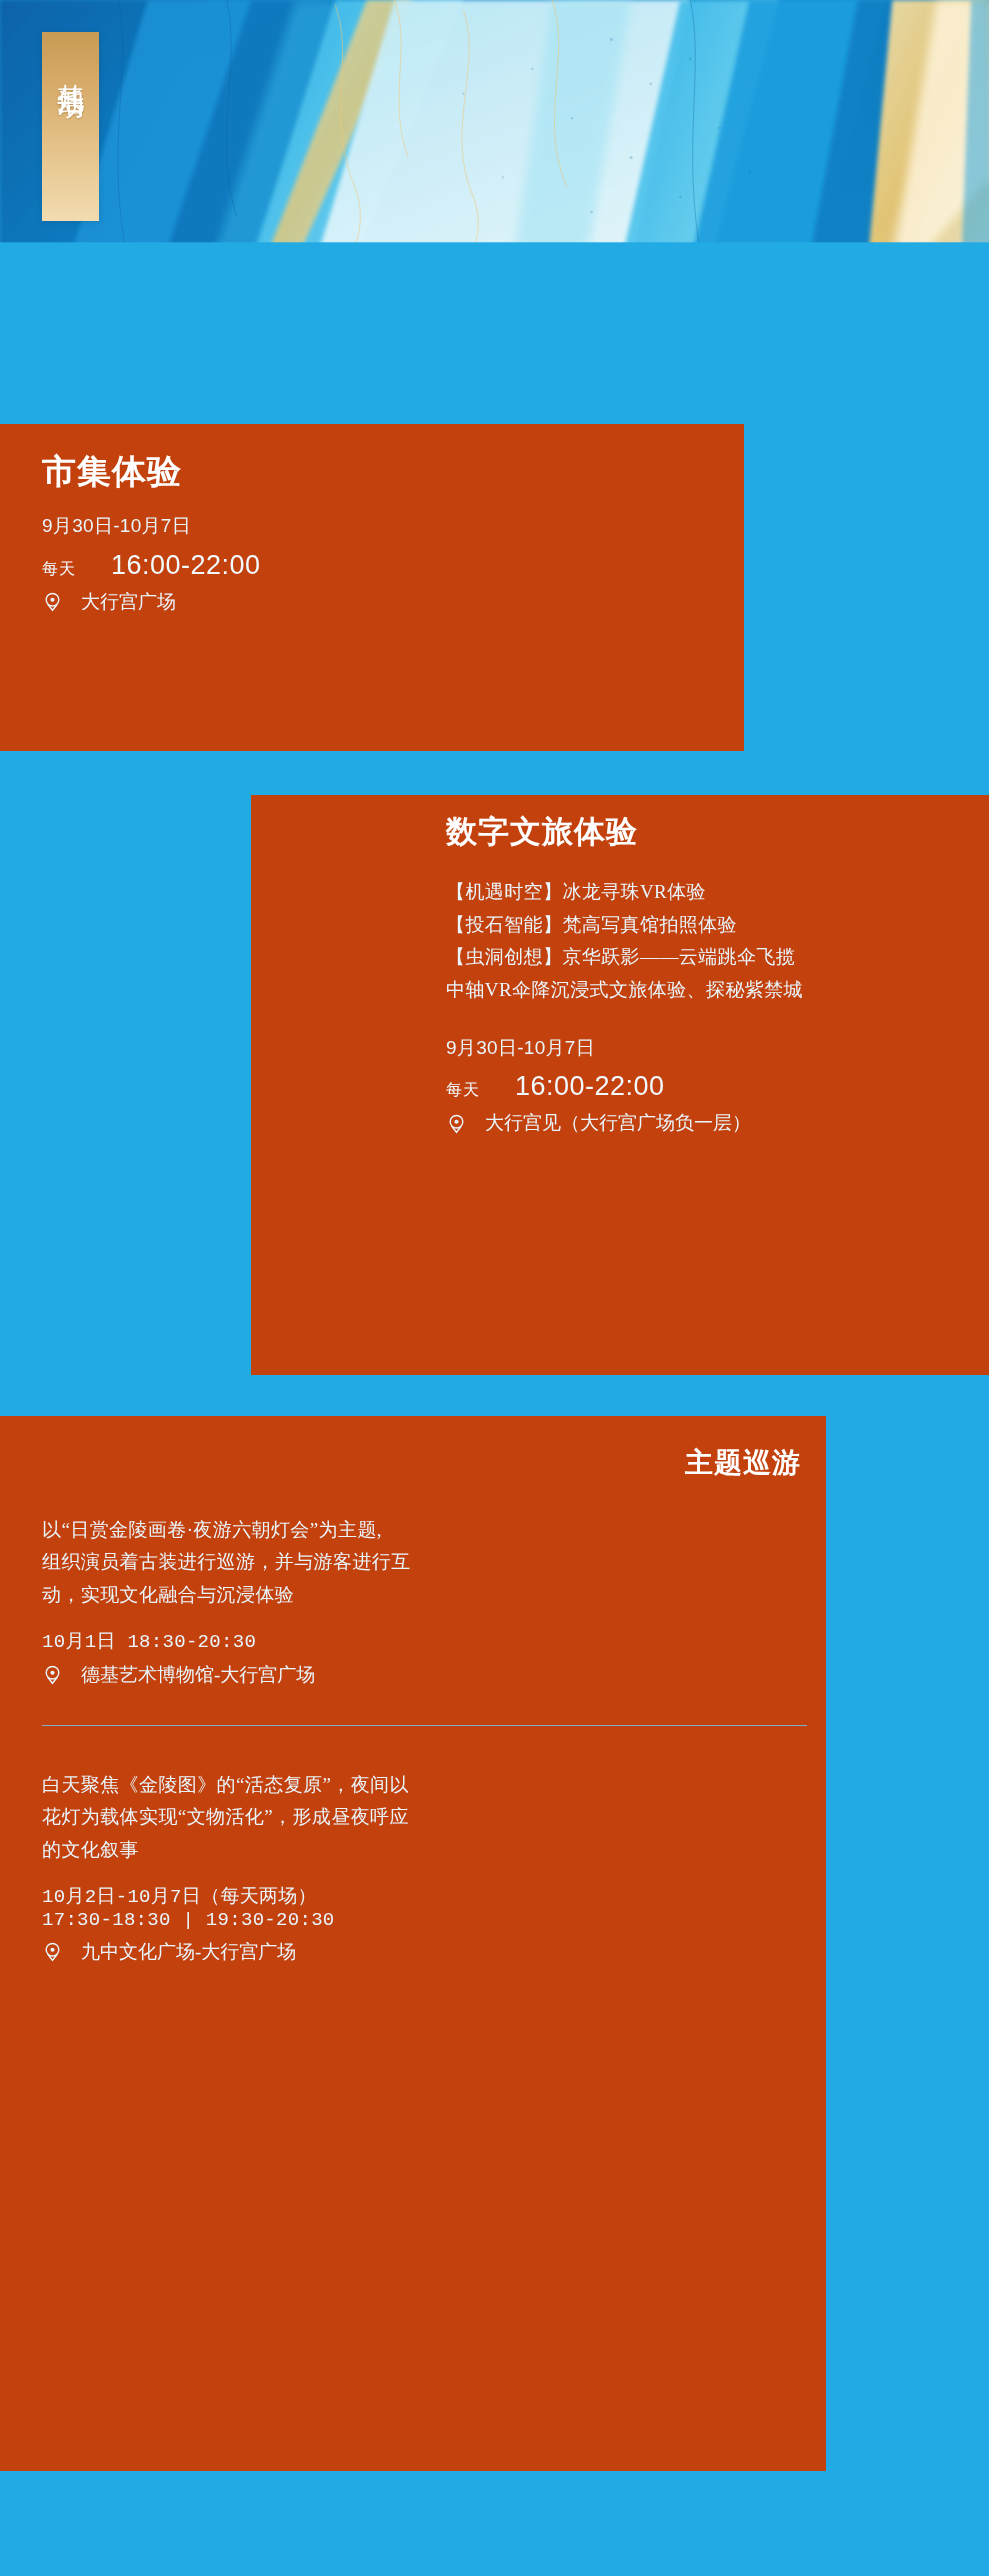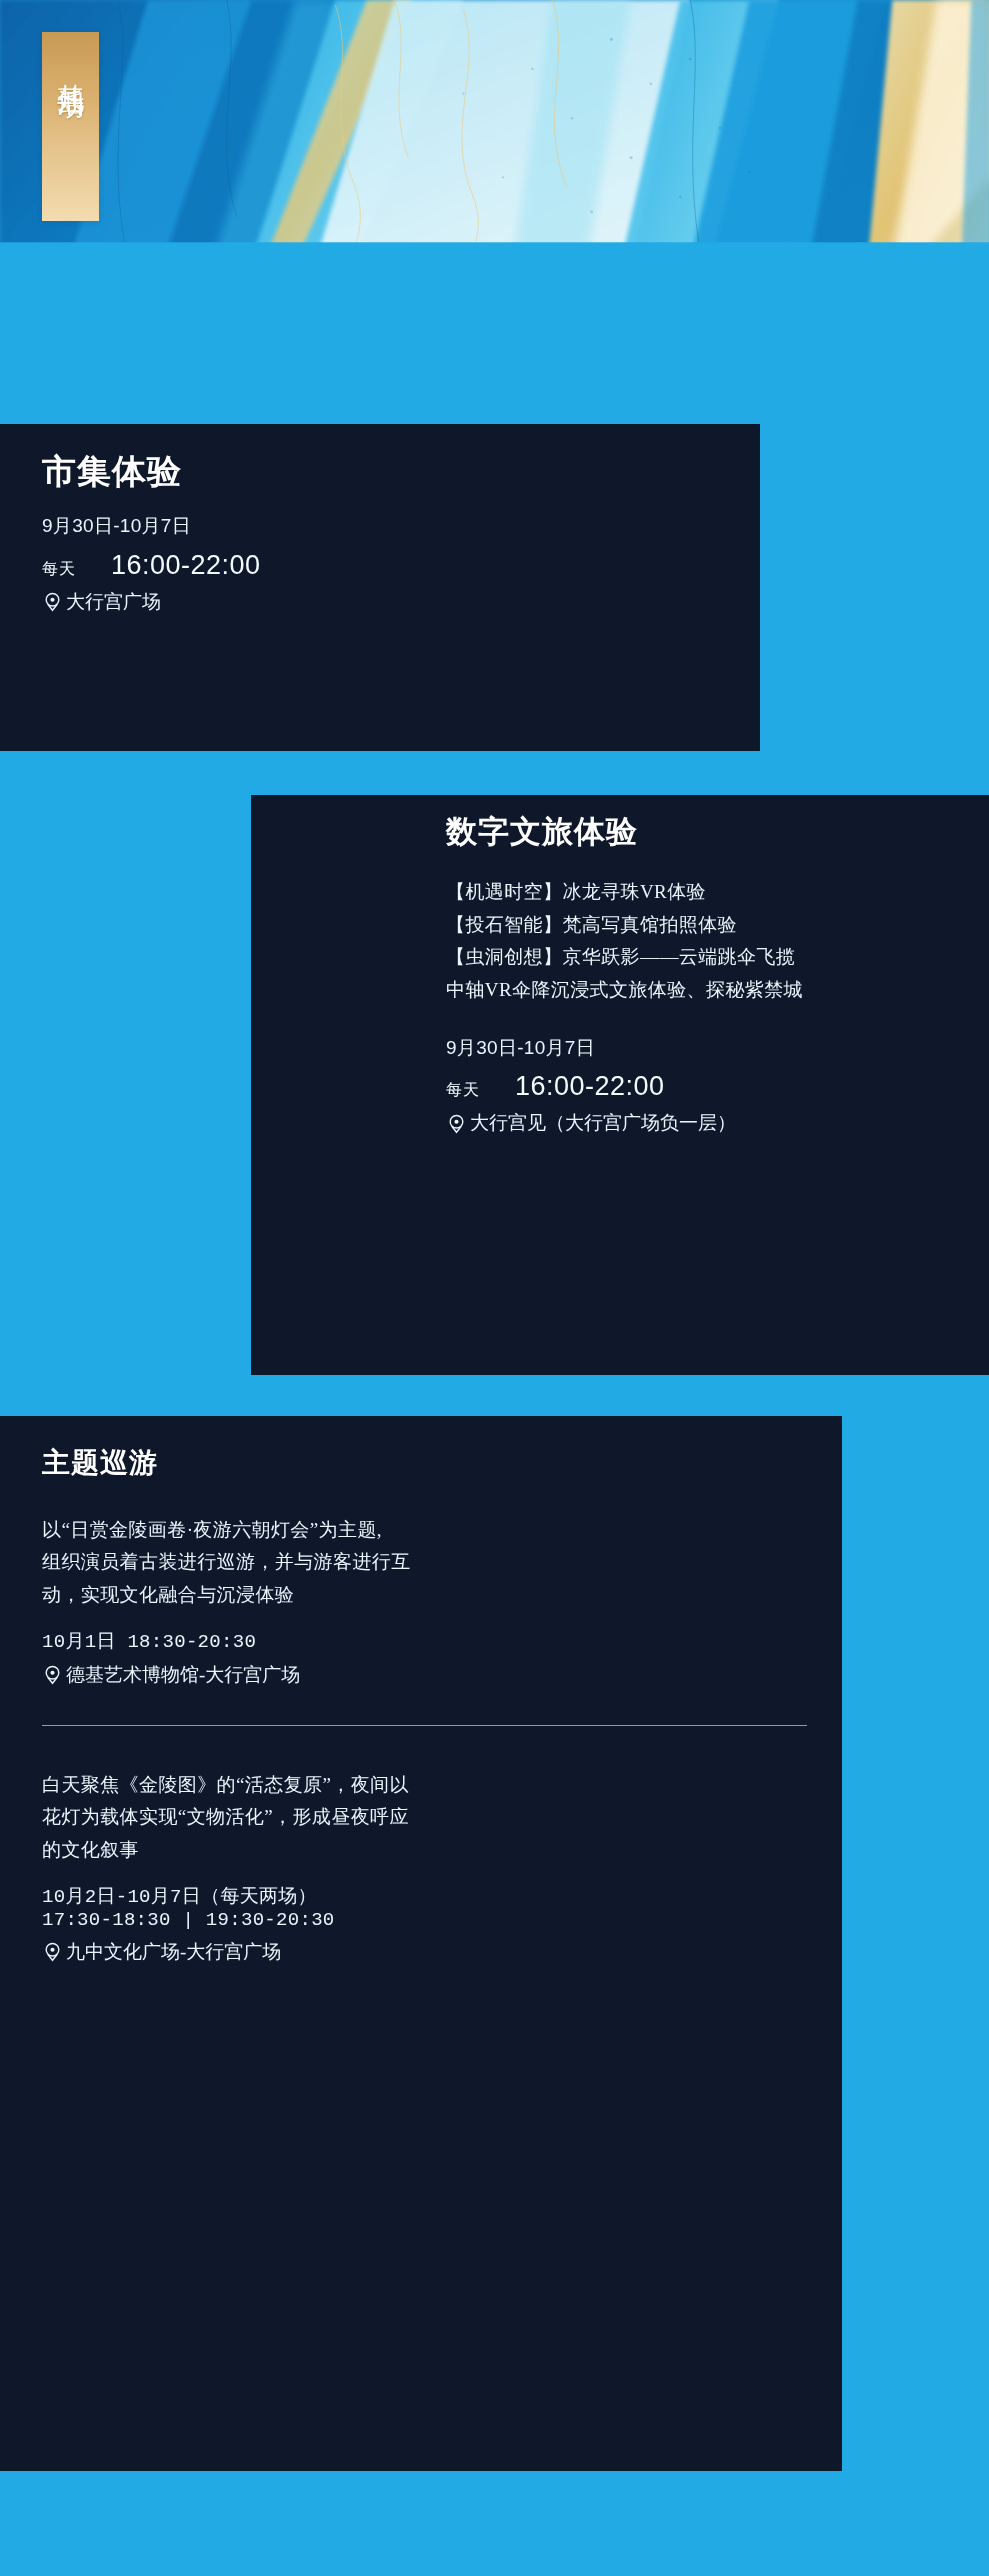--- a/index.html
+++ b/index.html
@@ -32,7 +32,7 @@
   }
 
   
-  .card{position:absolute;background:#0f172a;padding-left:16px;}
+  .card{position:absolute;background:#c2410c;}
   .card-1{left:0;top:424px;width:744px;height:327px;}
   .card-2{left:251px;top:795px;width:738px;height:580px;}
   .card-3{left:0;top:1416px;width:826px;height:1055px;}

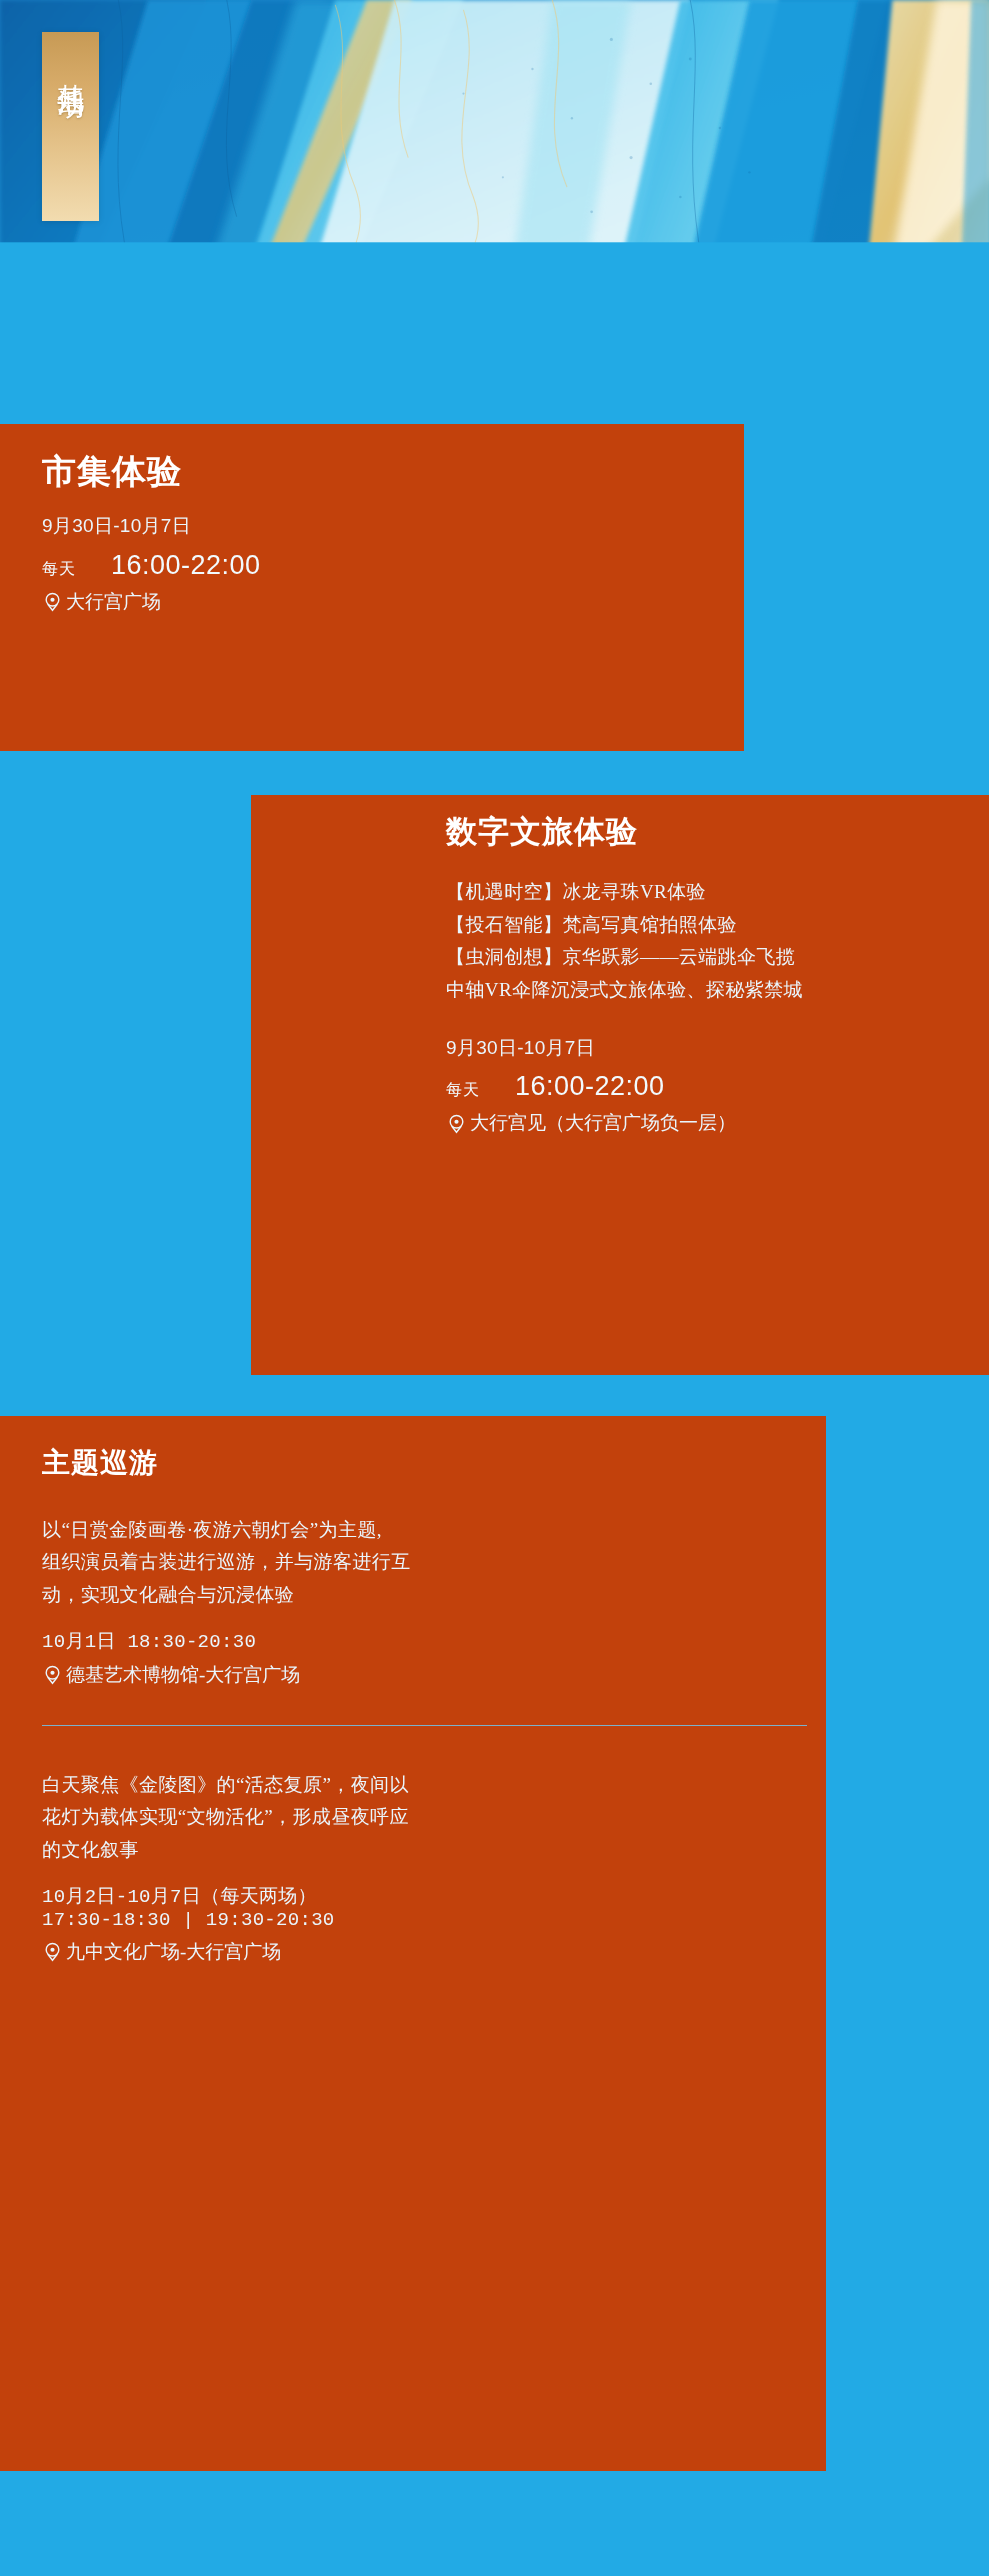--- a/index.html
+++ b/index.html
@@ -64,7 +64,7 @@
   .time-label{font-size:16px;font-family:"Liberation Serif","DejaVu Serif",serif;letter-spacing:1px;}
   .time-big{font-size:27px;letter-spacing:0.5px;font-family:"Liberation Sans","DejaVu Sans",sans-serif;margin-left:28px;}
 
-  .loc-row{display:flex;align-items:center;gap:3px;color:#eaf6fd;font-size:19px;
+  .loc-row{display:flex;align-items:center;gap:18px;color:#eaf6fd;font-size:19px;
            font-family:"Liberation Serif","DejaVu Serif",serif;}
   .pin{flex:0 0 auto;display:block;}
 

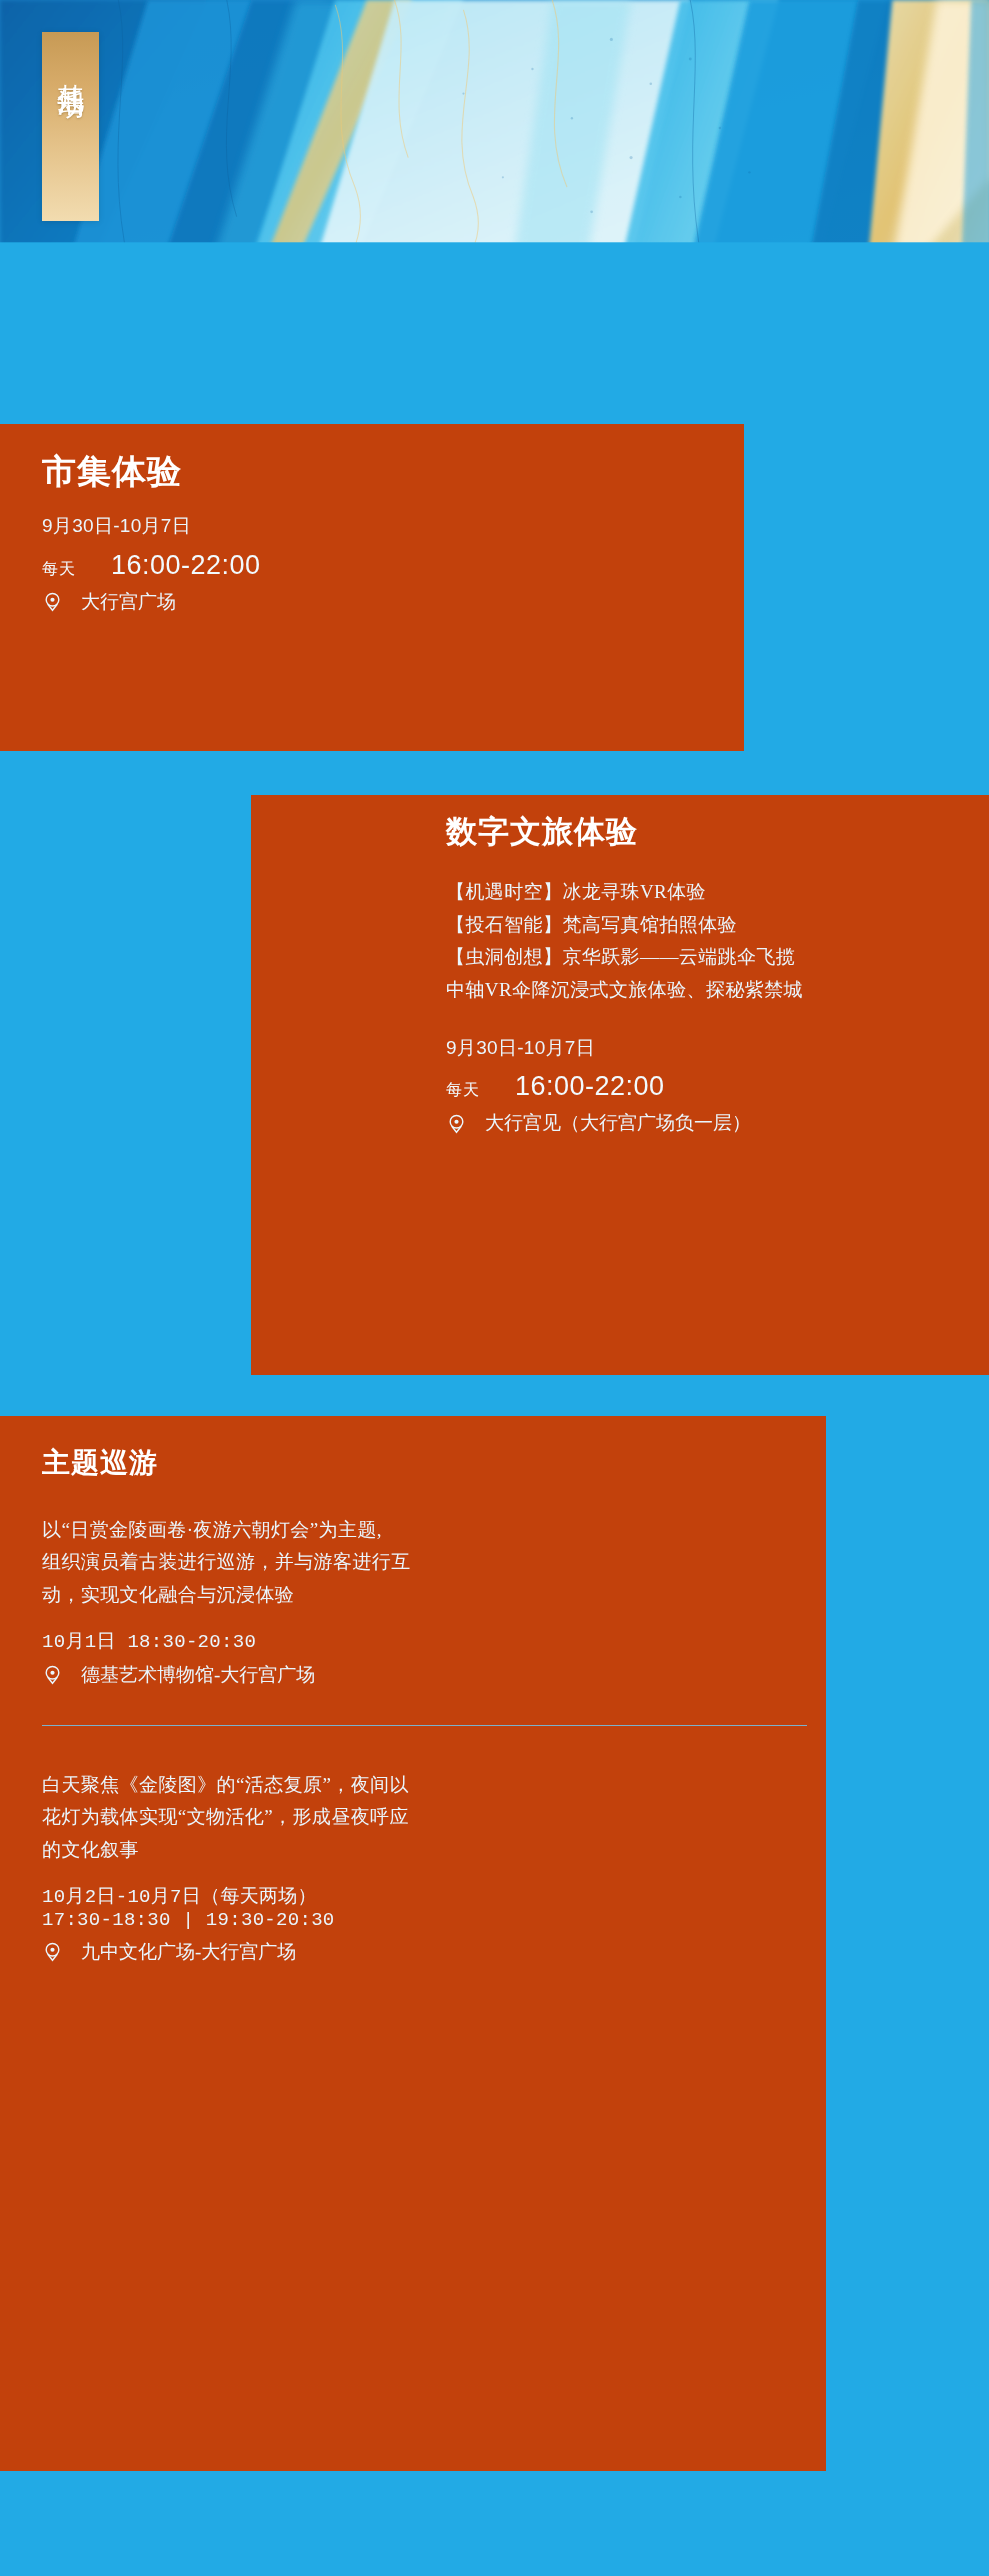--- a/index.html
+++ b/index.html
@@ -47,7 +47,7 @@
   }
   .t-1{font-size:34px;line-height:1.16;}
   .t-2{font-size:31px;line-height:1.16;}
-  .t-3a{font-size:28px;line-height:1.2;}
+  .t-3a{font-size:28px;line-height:1.2;text-align:right;}
   .t-3b{font-size:28px;line-height:1.2;margin-top:12px;}
 
   .body-line{

